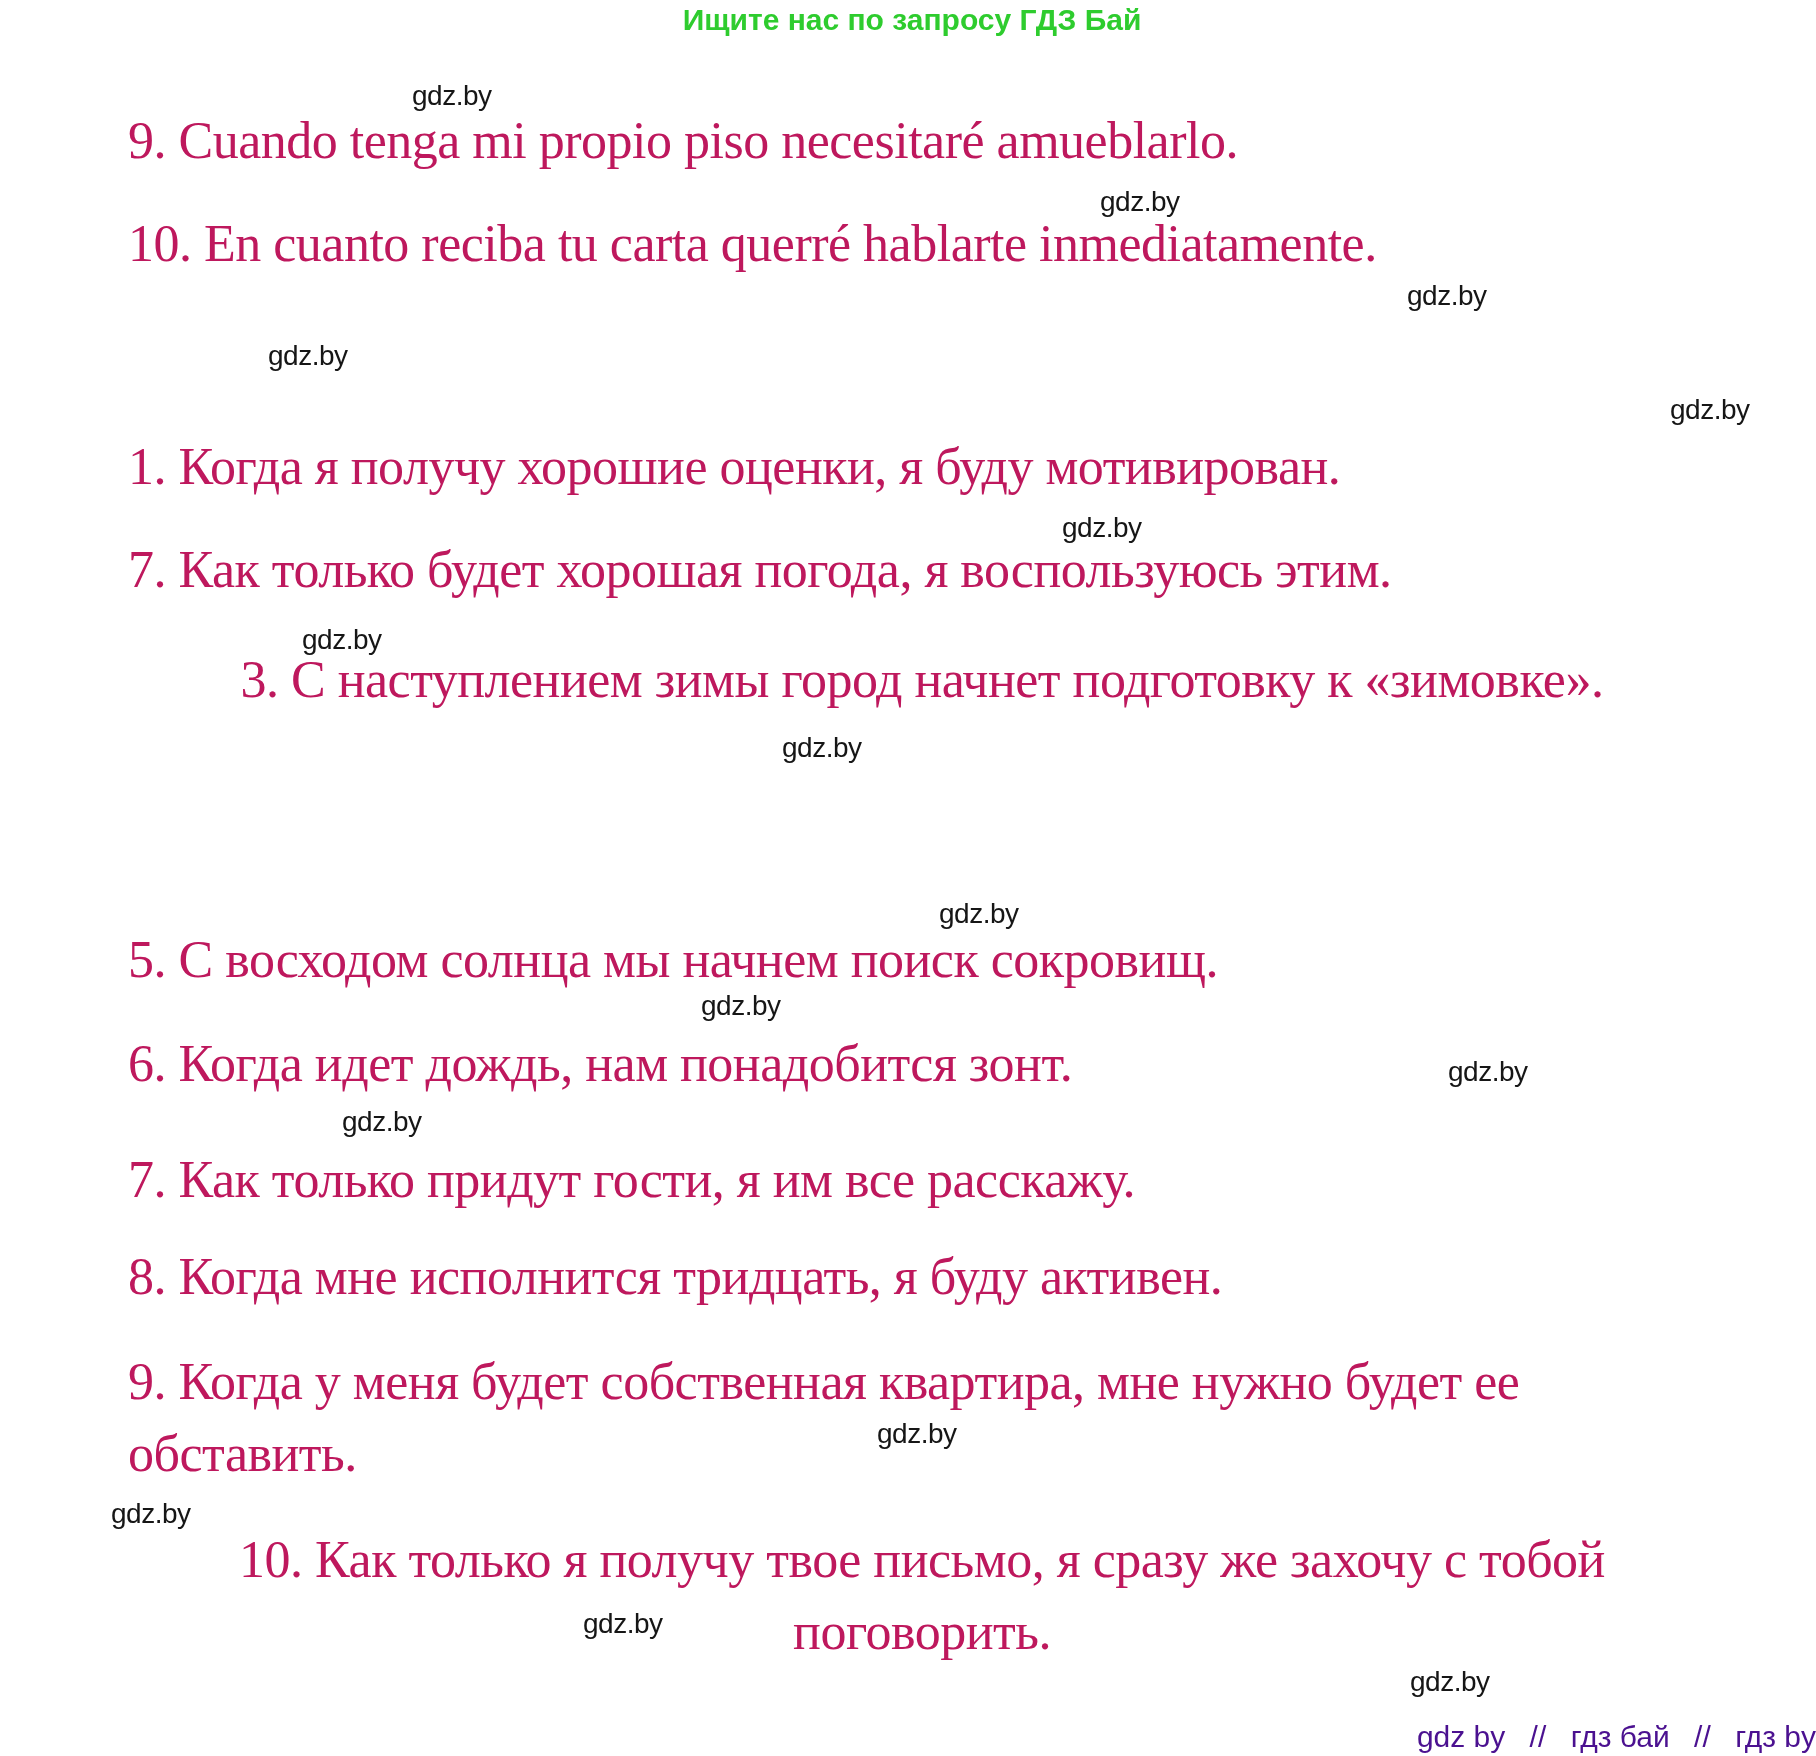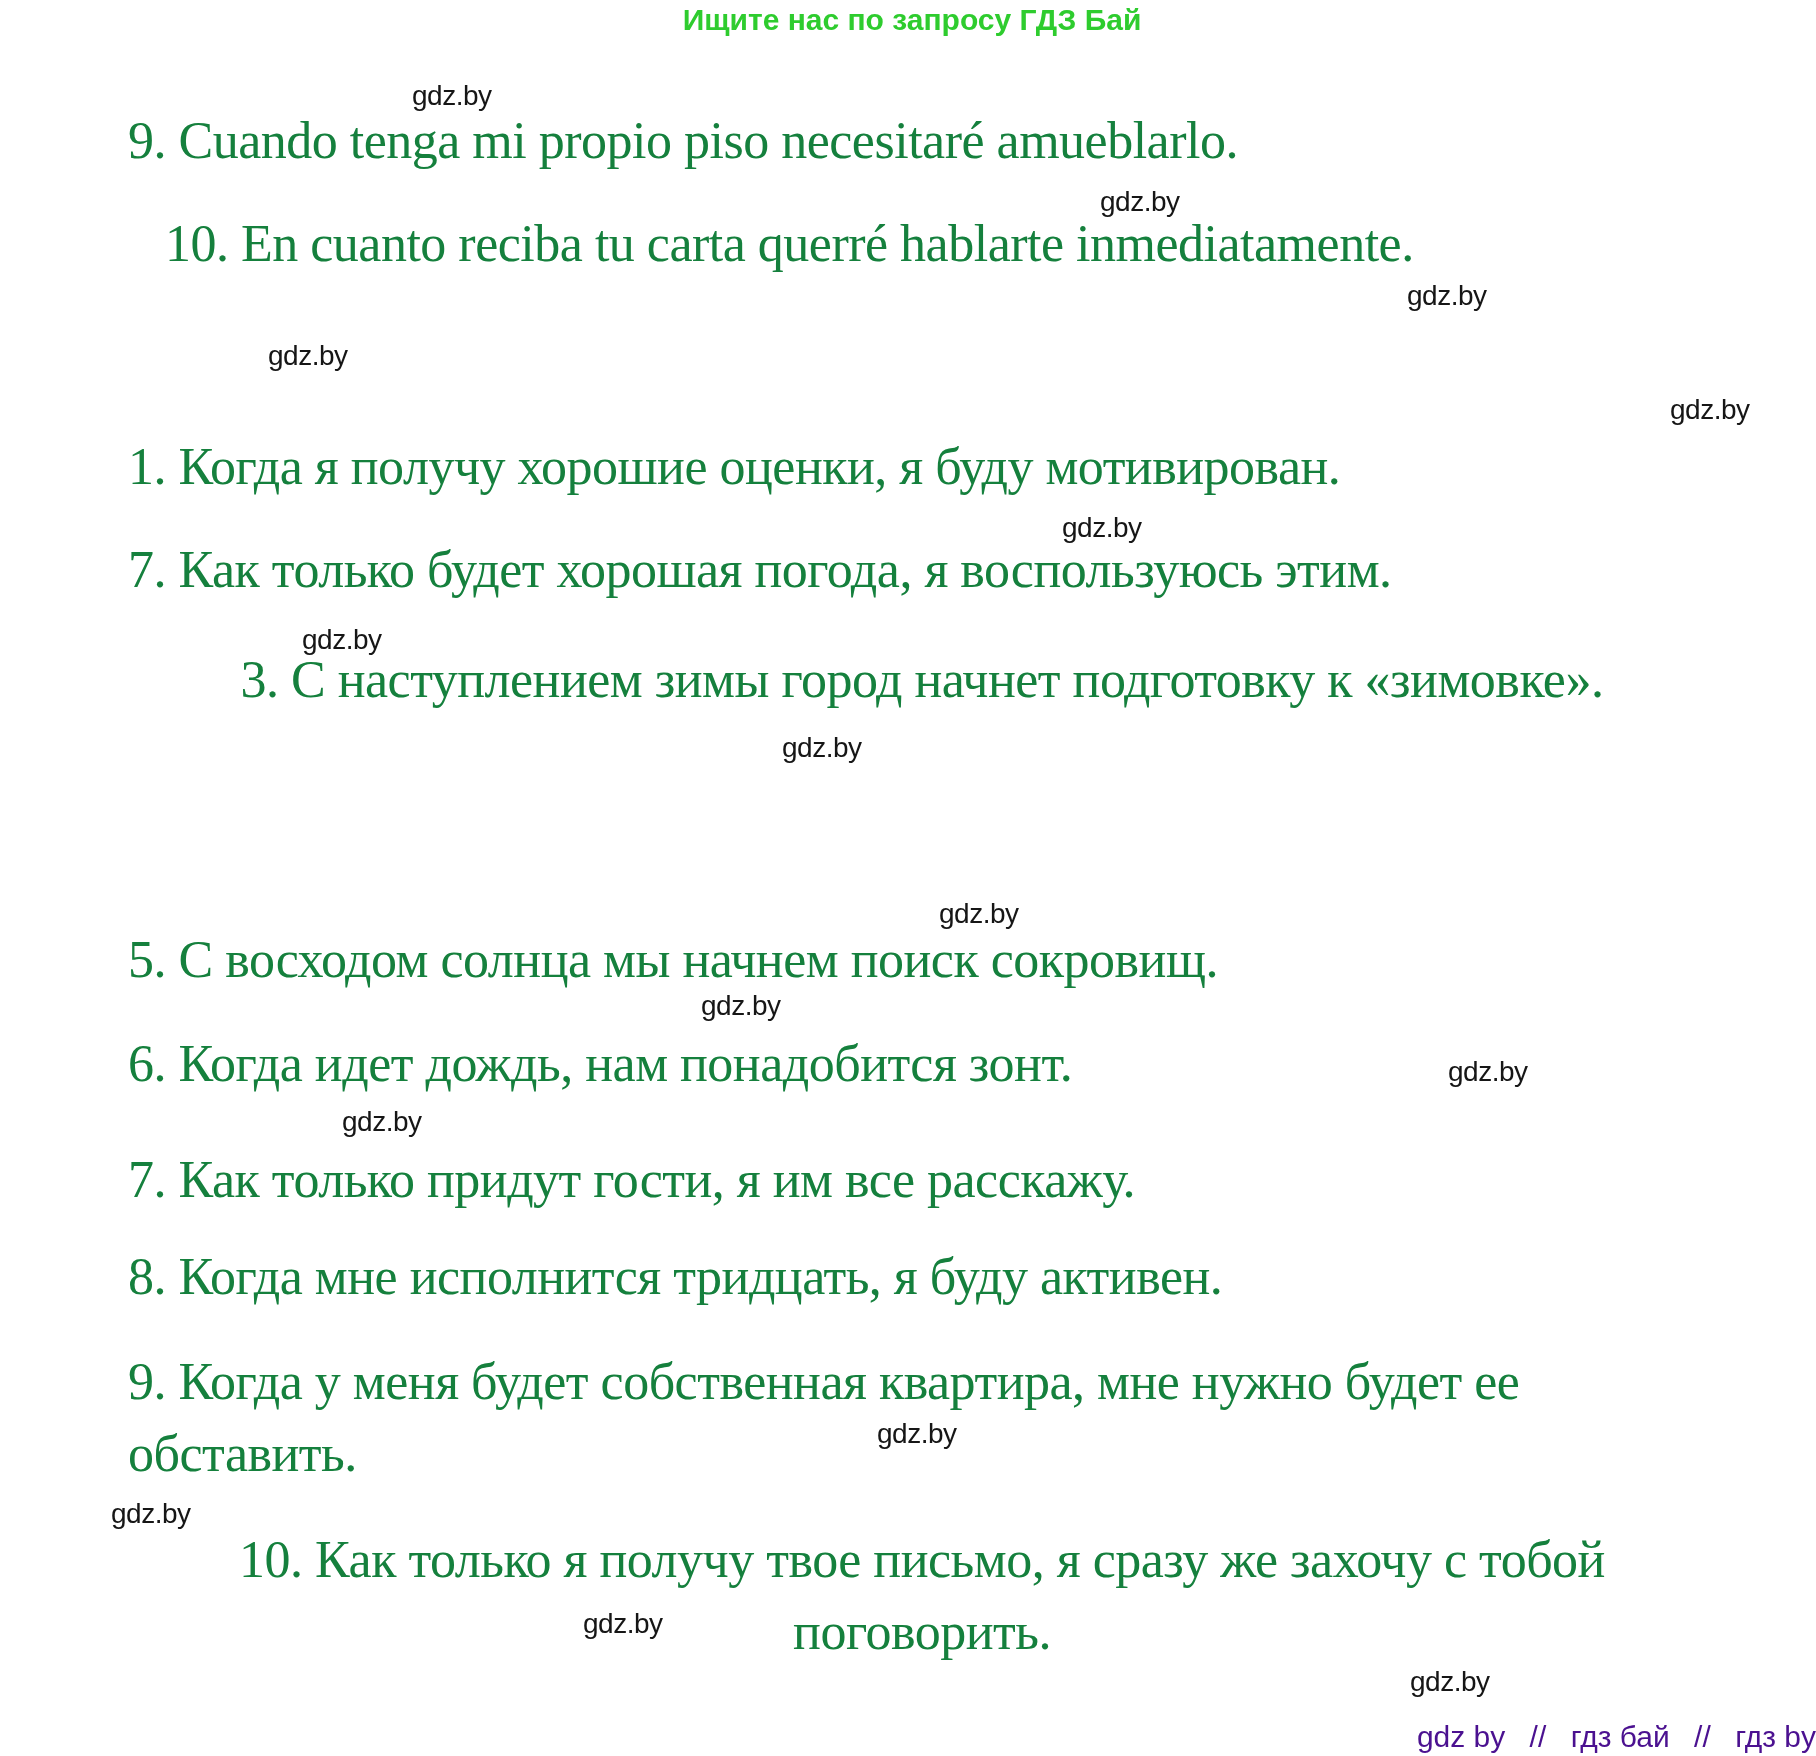--- a/index.html
+++ b/index.html
@@ -38,7 +38,7 @@
     font-size: 52px;
     line-height: 72px;
     letter-spacing: -0.5px;
-    color: #15803d;
+    color: #be185d;
     margin: 0;
   }
   .es9  { top: 105px; }

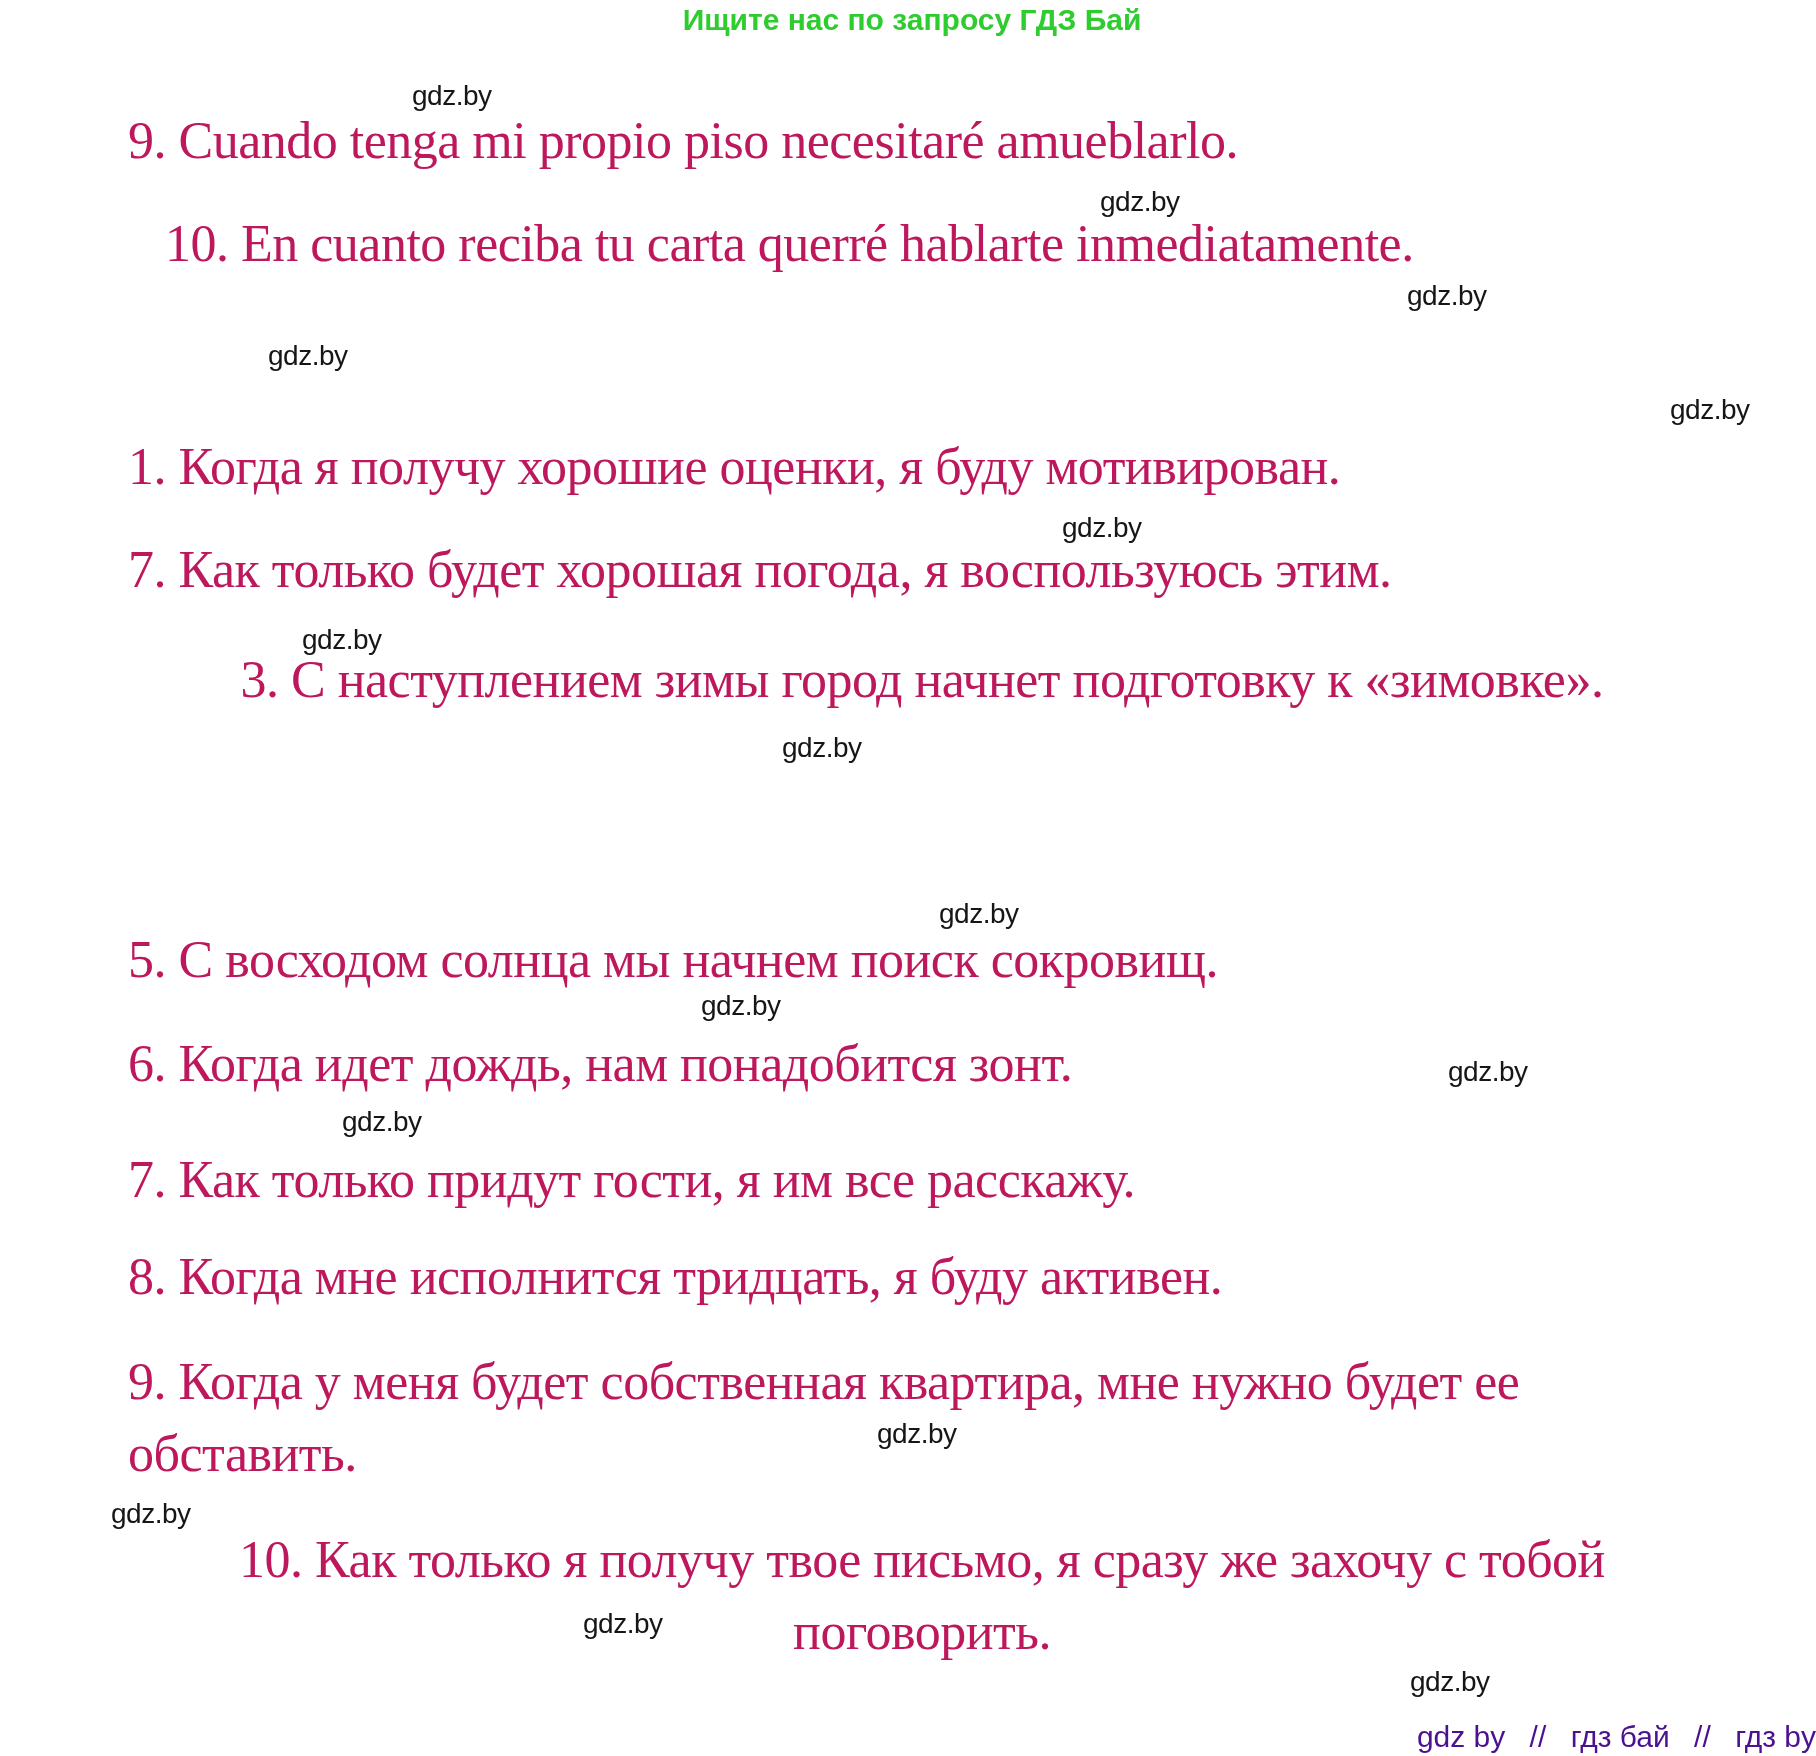--- a/index.html
+++ b/index.html
@@ -42,7 +42,7 @@
     margin: 0;
   }
   .es9  { top: 105px; }
-  .es10 { top: 208px; margin-left: 37px; }
+  .es10 { top: 208px; }
   .ru1  { top: 431px; }
   .ru2  { top: 534px; }
   .ru3  { top: 644px; text-align: center; }

